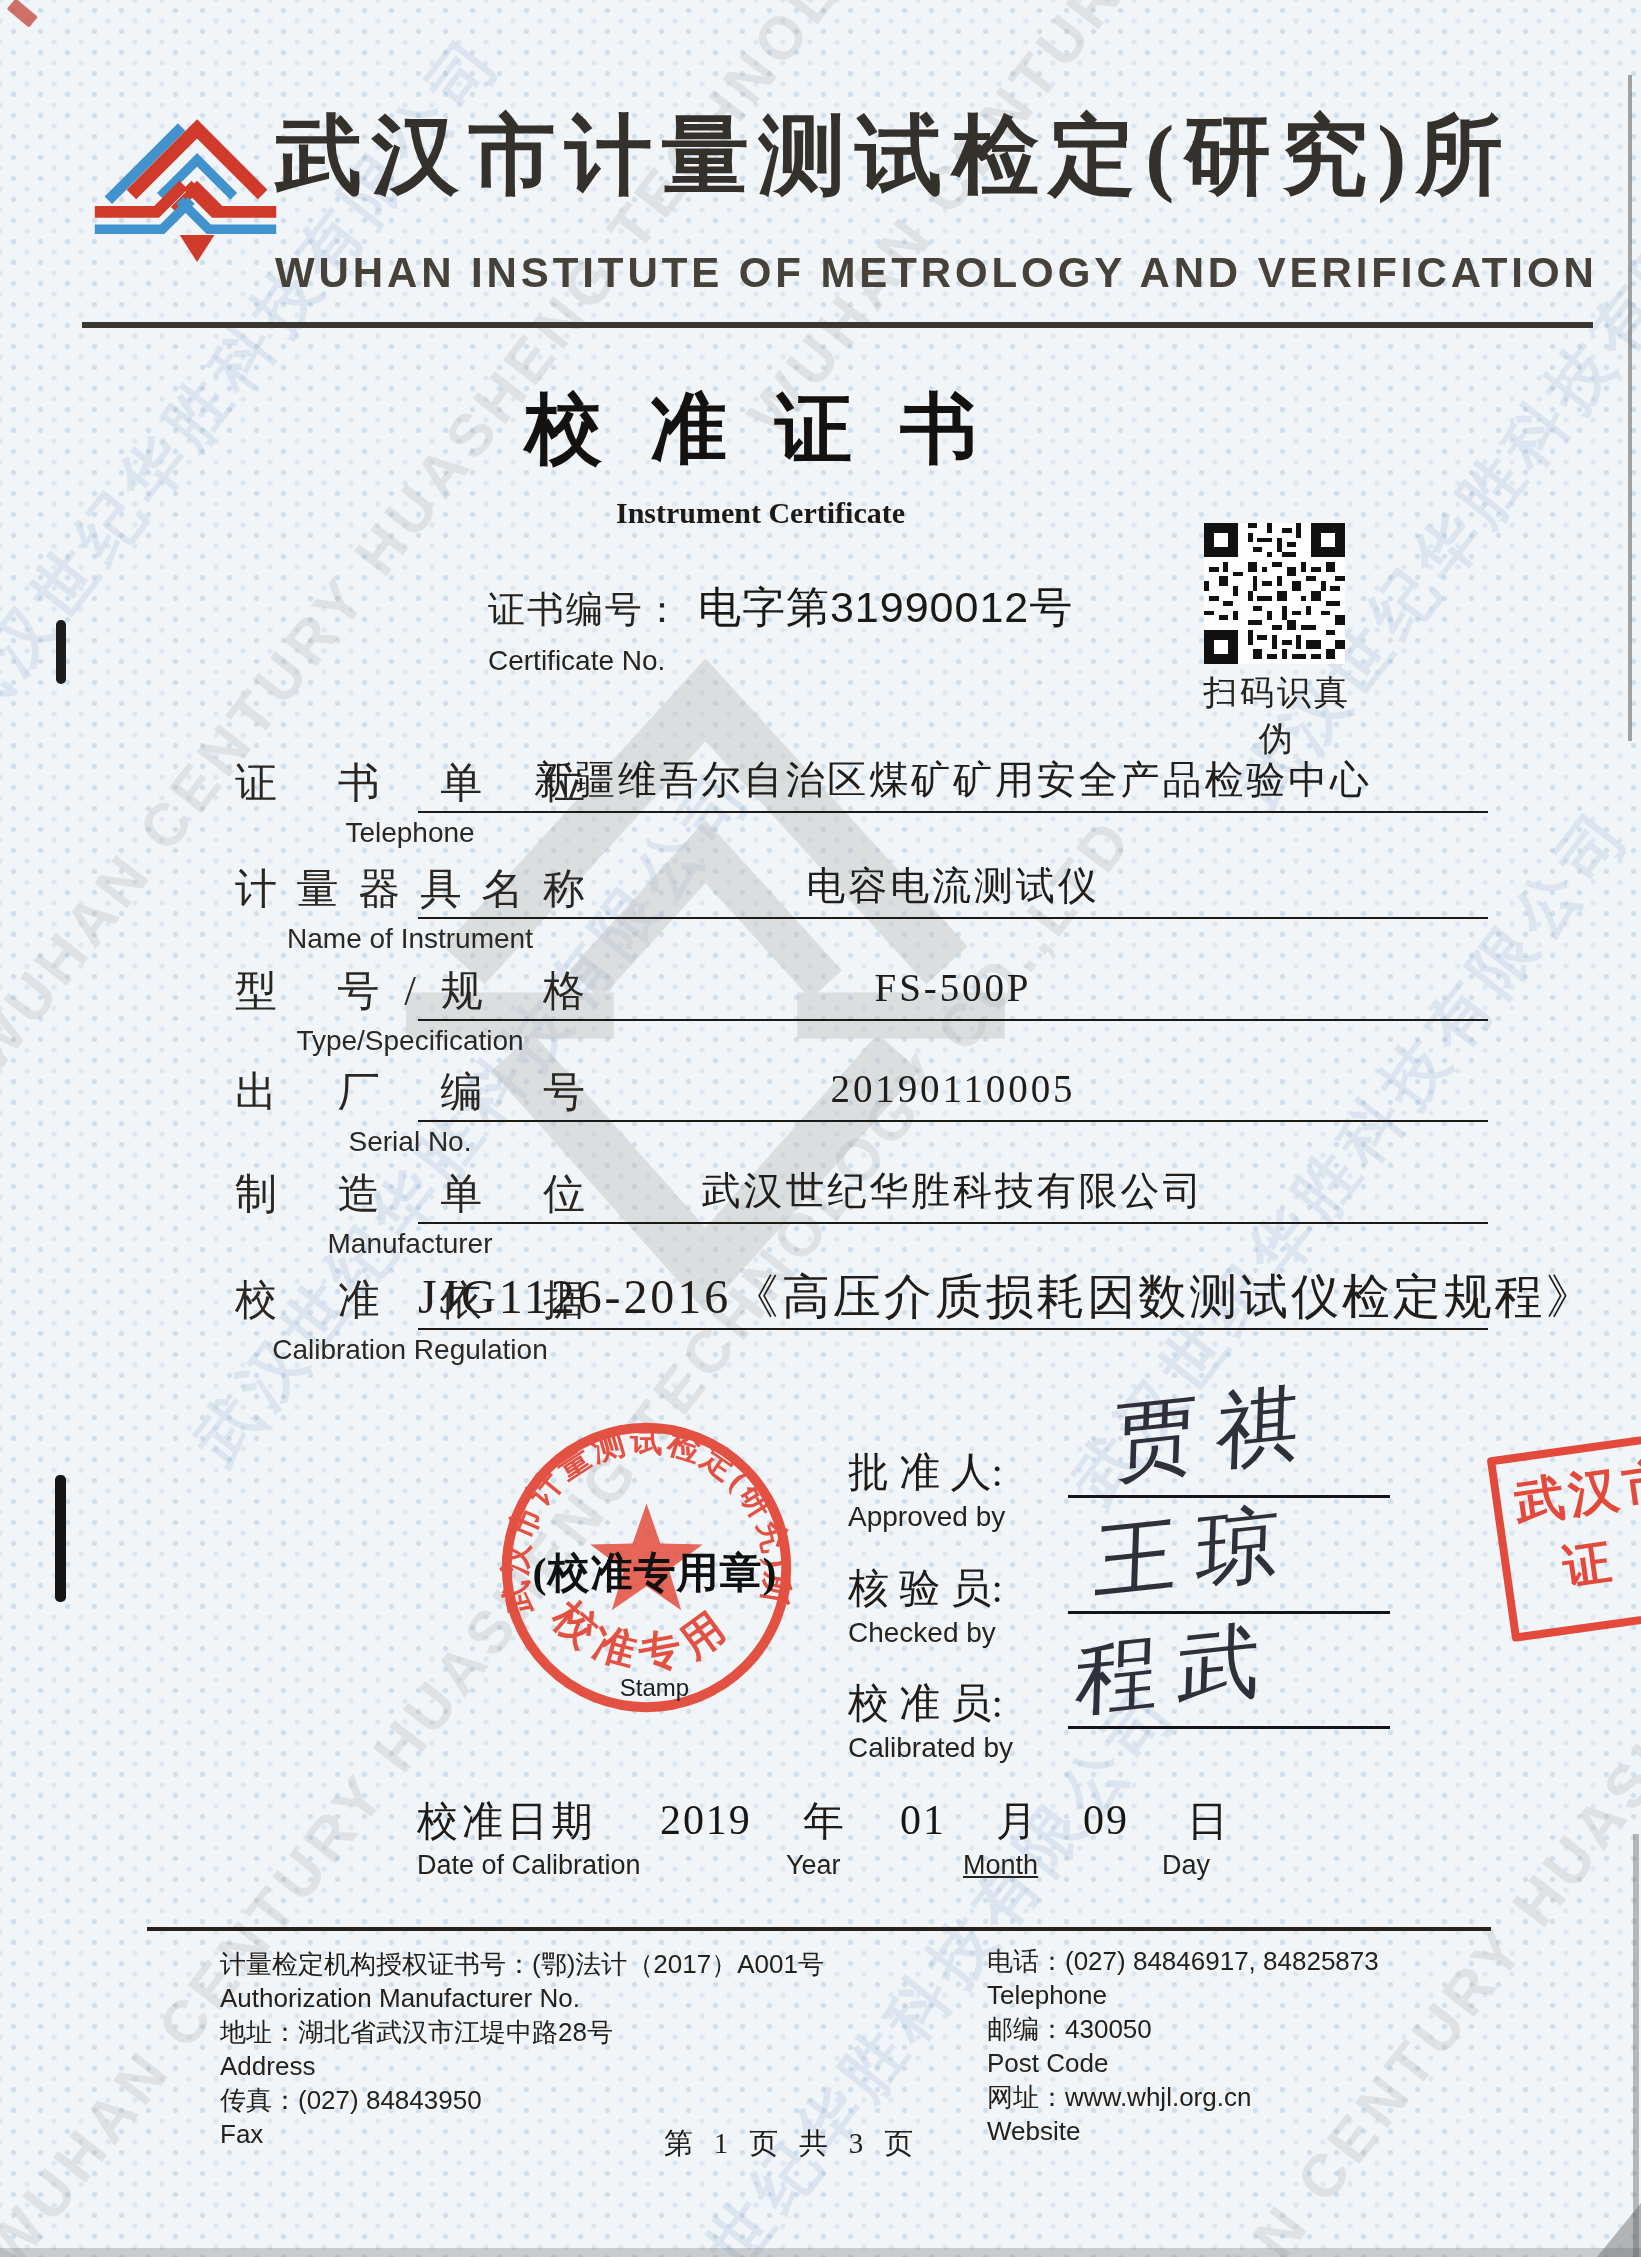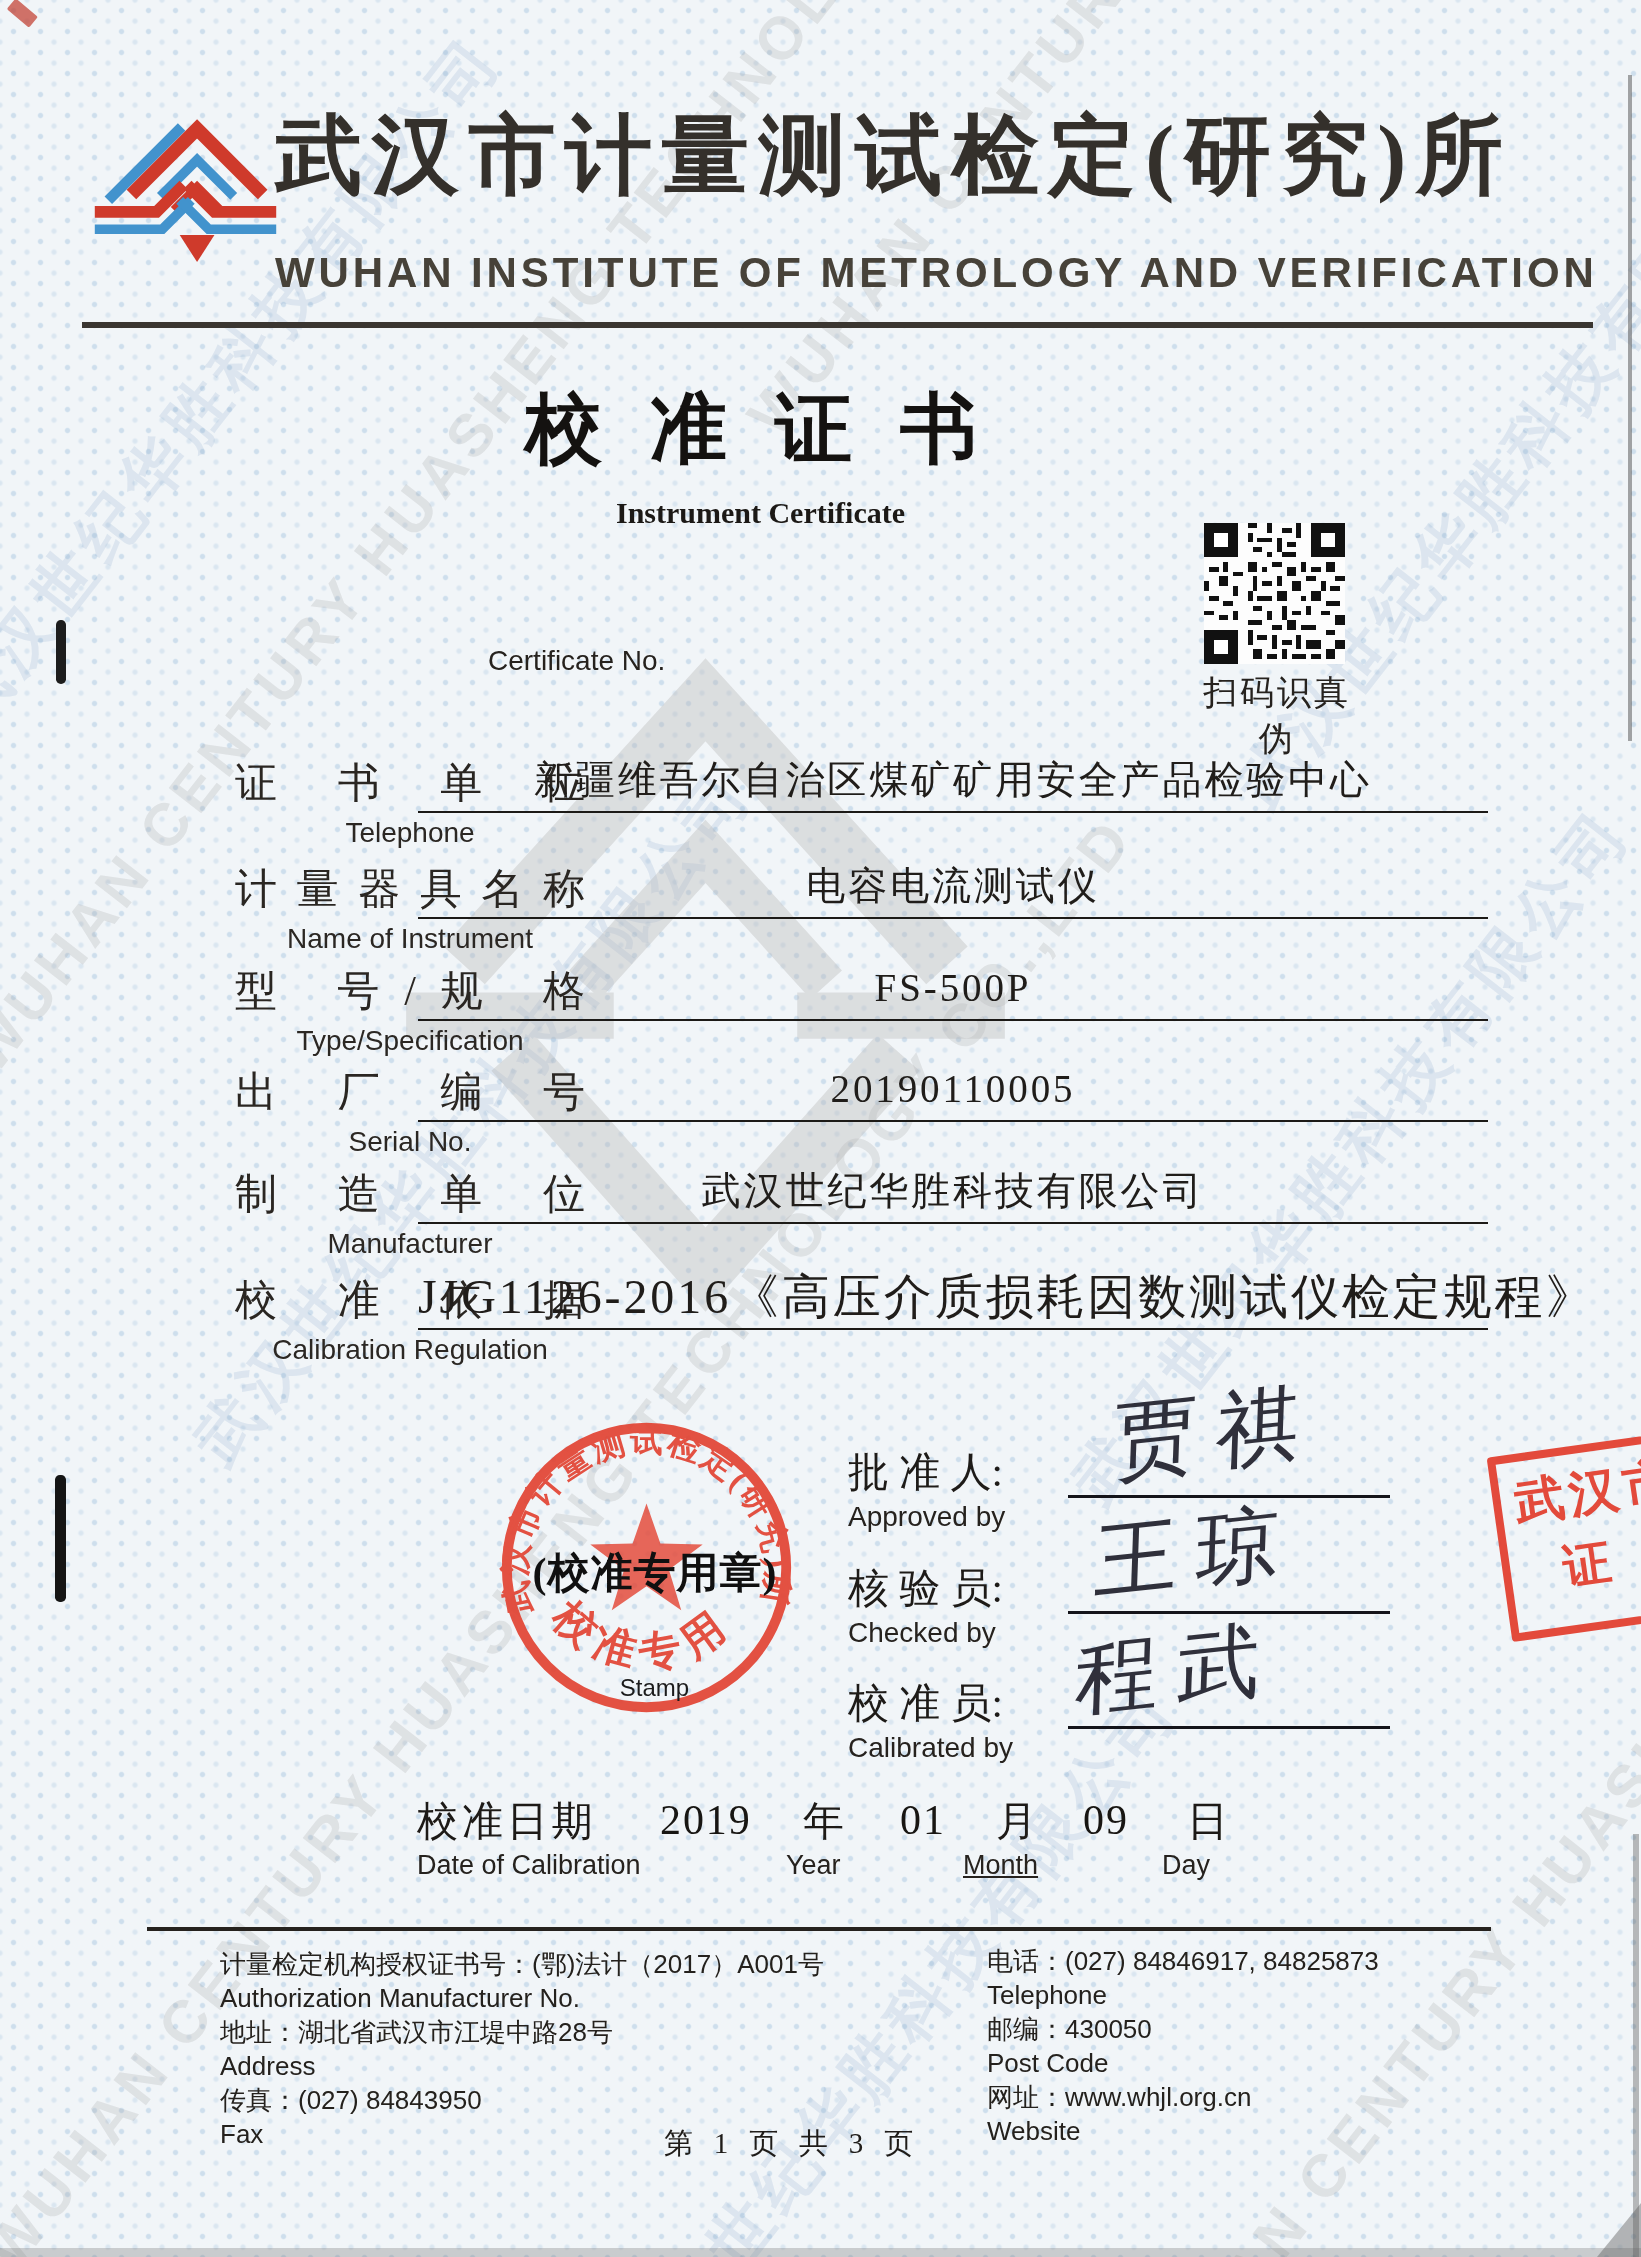--- a/index.html
+++ b/index.html
@@ -135,6 +135,10 @@
   <div class="title-cn">校准证书</div>
   <div class="title-en">Instrument Certificate</div>
 
+  <div class="certno">
+    <span class="certno-label">证书编号：</span>
+    <span class="certno-value">电字第31990012号</span>
+  </div>
   <div class="certno-en">Certificate No.</div>
 
   <svg class="qr" width="141" height="141" viewBox="0 0 29 29" shape-rendering="crispEdges">

